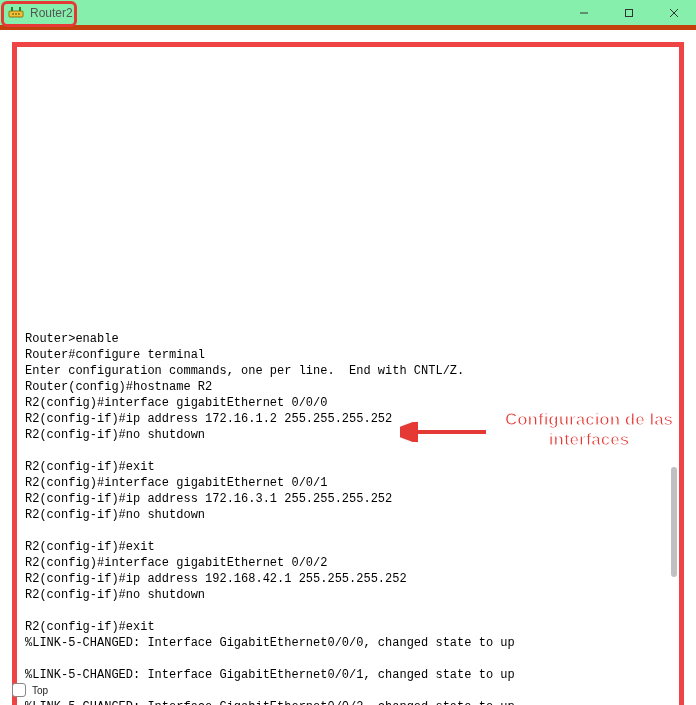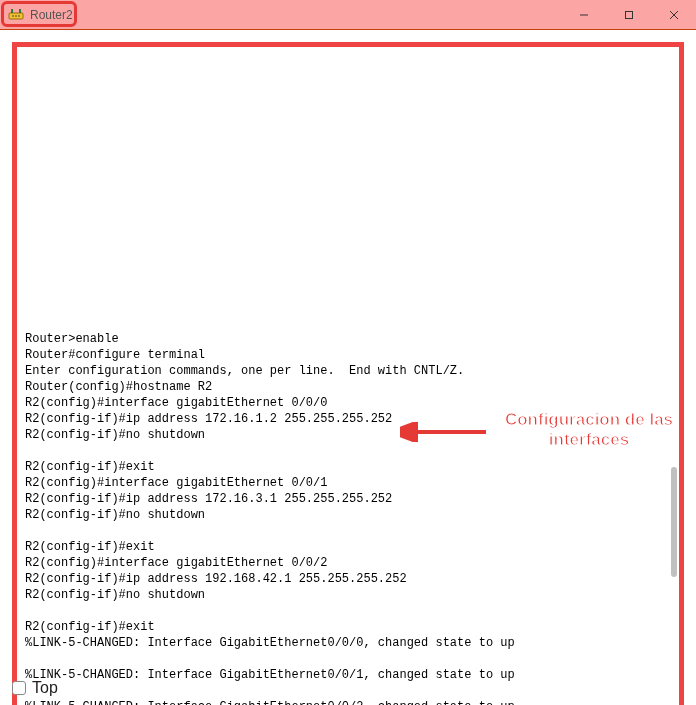--- a/index.html
+++ b/index.html
@@ -17,8 +17,8 @@
     height: 30px;
     display: flex;
     align-items: center;
-    background: #fca5a5;
-    border-bottom: 1px solid #c2410c;
+    background: #86efac;
+    border-bottom: 5px solid #c2410c;
     position: relative;
   }
   .title-highlight {

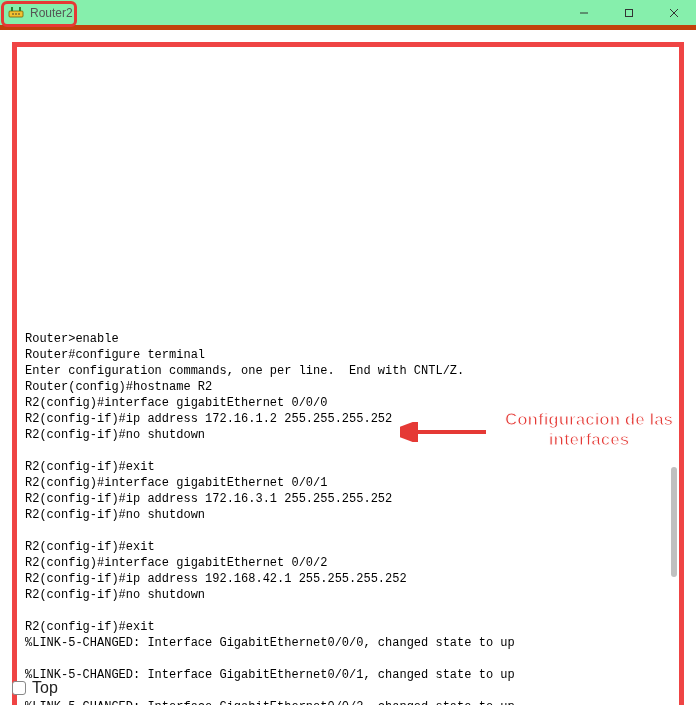--- a/index.html
+++ b/index.html
@@ -123,7 +123,7 @@
     display: flex;
     align-items: center;
     gap: 6px;
-    font-size: 16px;
+    font-size: 10px;
     color: #222;
   }
   .chk {

